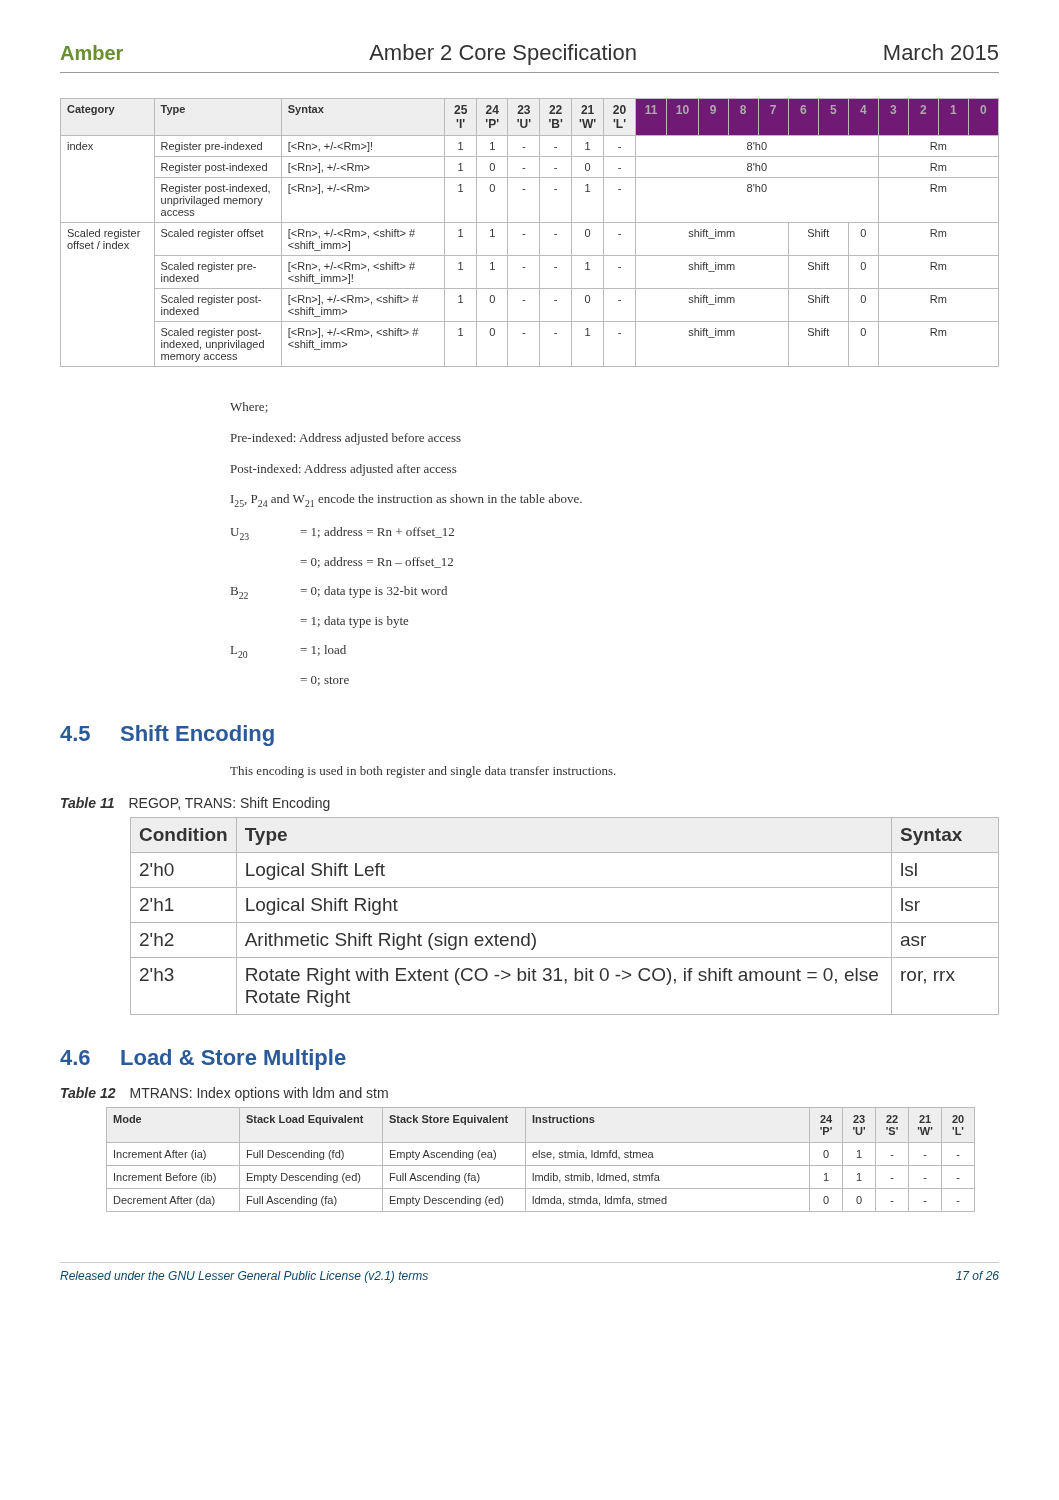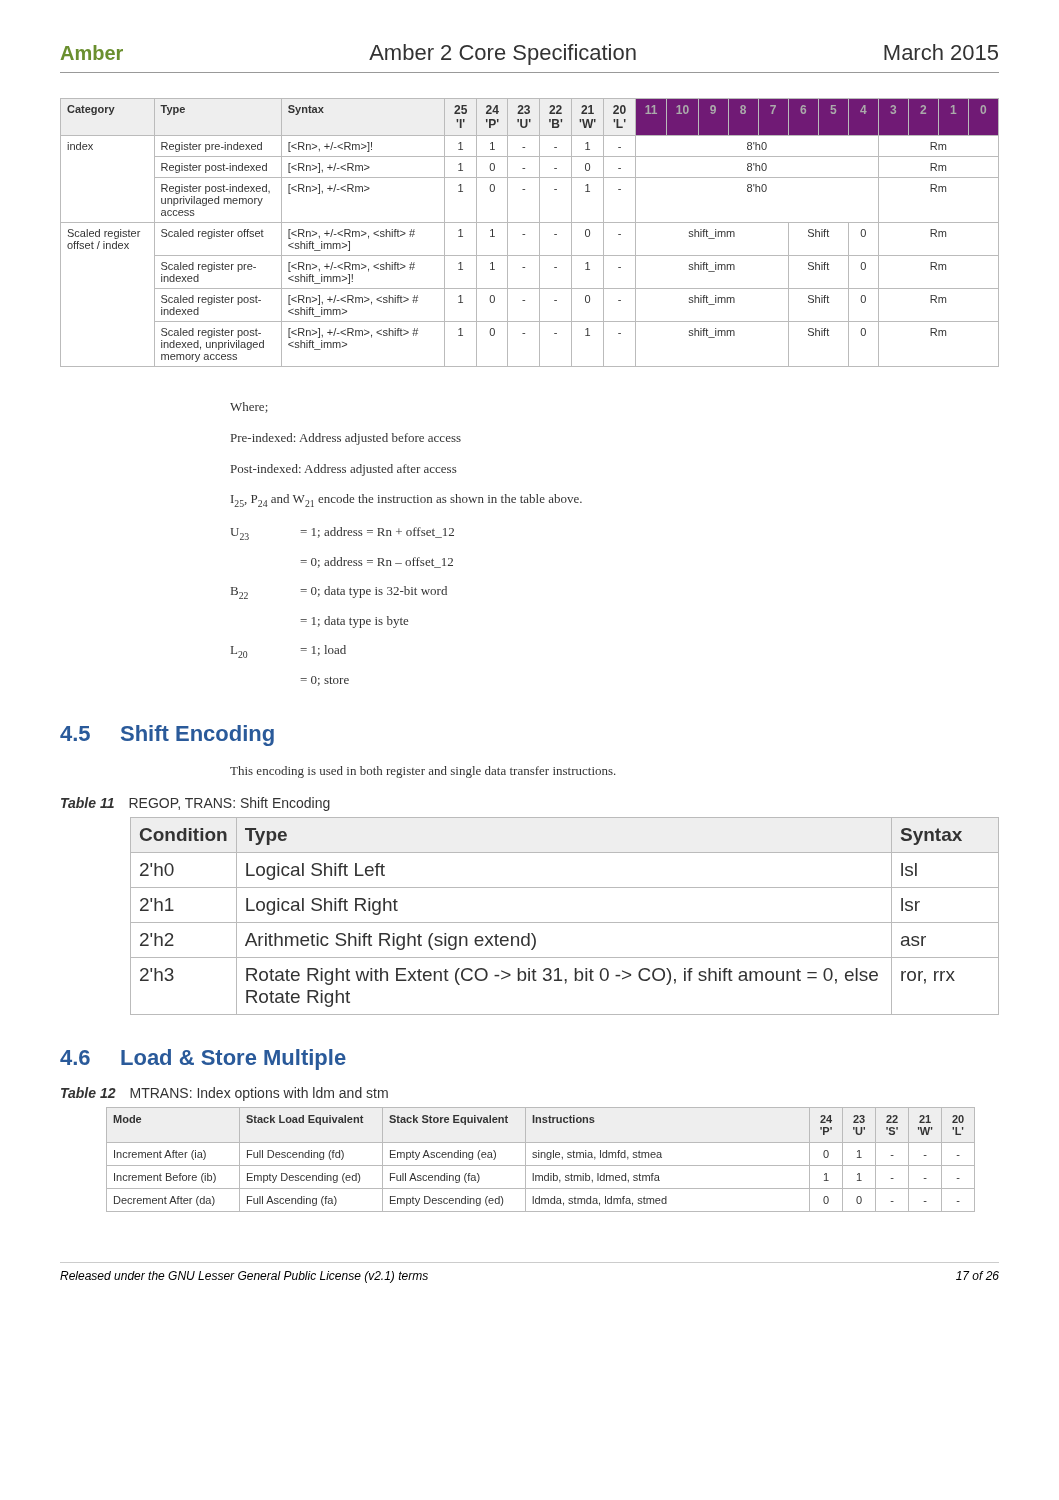--- a/index.html
+++ b/index.html
@@ -333,7 +333,7 @@
         <td>Increment After (ia)</td>
         <td>Full Descending (fd)</td>
         <td>Empty Ascending (ea)</td>
-        <td>single, stmia, ldmfd, stmea</td>
+        <td>else, stmia, ldmfd, stmea</td>
         <td class="center">0</td>
         <td class="center">1</td>
         <td class="center">-</td>

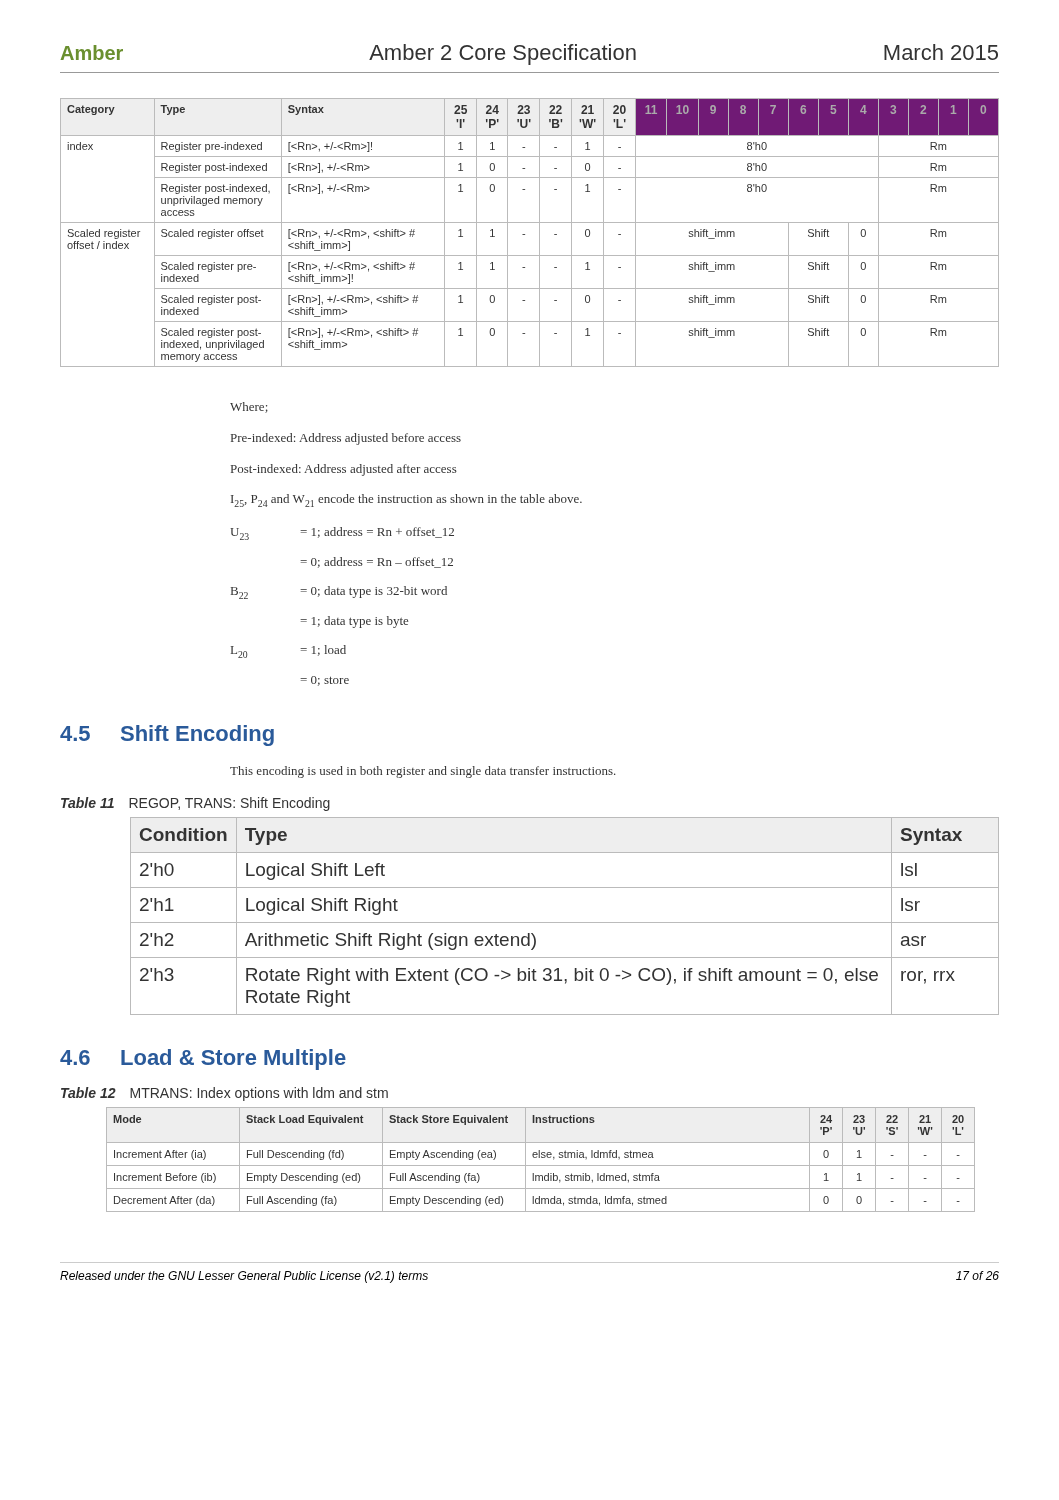--- a/index.html
+++ b/index.html
@@ -83,7 +83,7 @@
     justify-content: space-between;
     font-style: italic;
     font-size: 12px;
-    color: #000000;
+    color: #0c4a6e;
     border-top: 1px solid #ccc;
     padding-top: 6px;
   }

